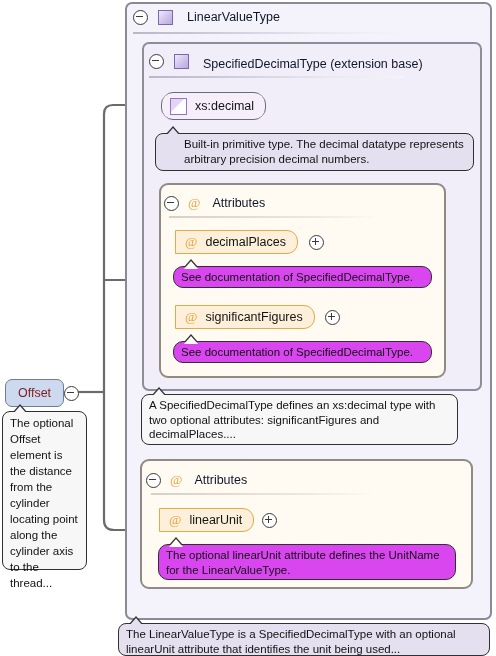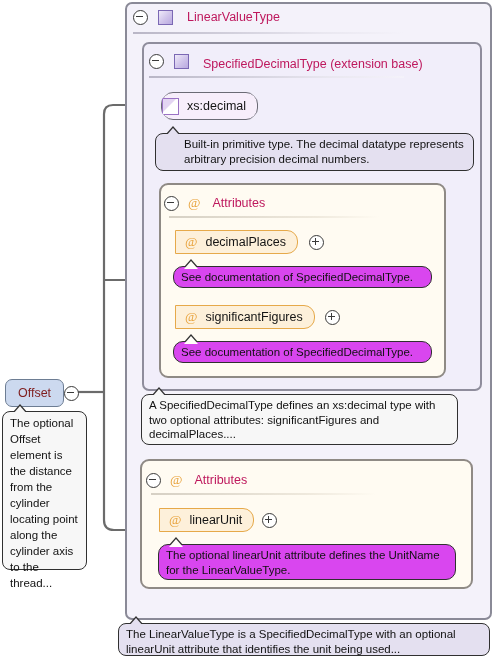--- a/index.html
+++ b/index.html
@@ -49,7 +49,7 @@
   }
   .phead .ptitle {
     font-size: 12.5px;
-    color: #be185d;
+    color: #0f172a;
     white-space: nowrap;
     line-height: 1;
   }

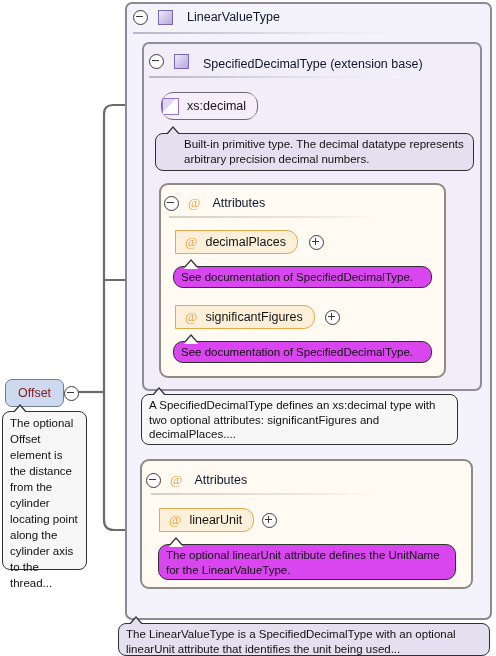--- a/index.html
+++ b/index.html
@@ -111,7 +111,7 @@
     display: flex;
     align-items: center;
     gap: 8px;
-    padding: 0 11px 0 0;
+    padding: 0 11px 0 8px;
     height: 26px;
     background: #f7eefb;
     border: 1.6px solid #6b6b75;

